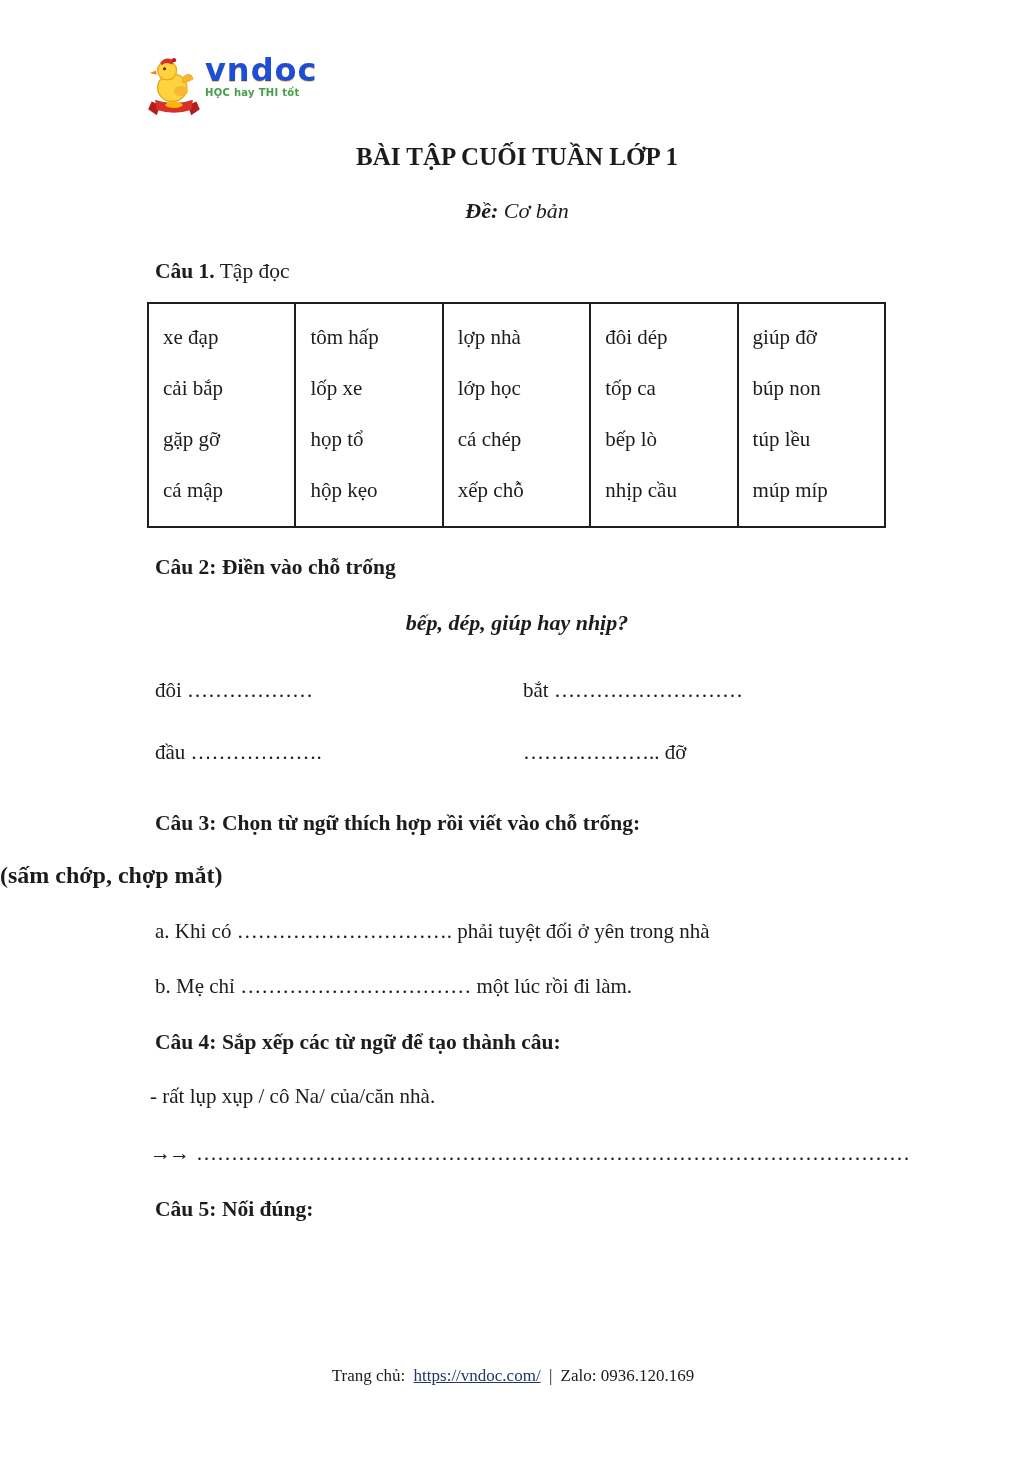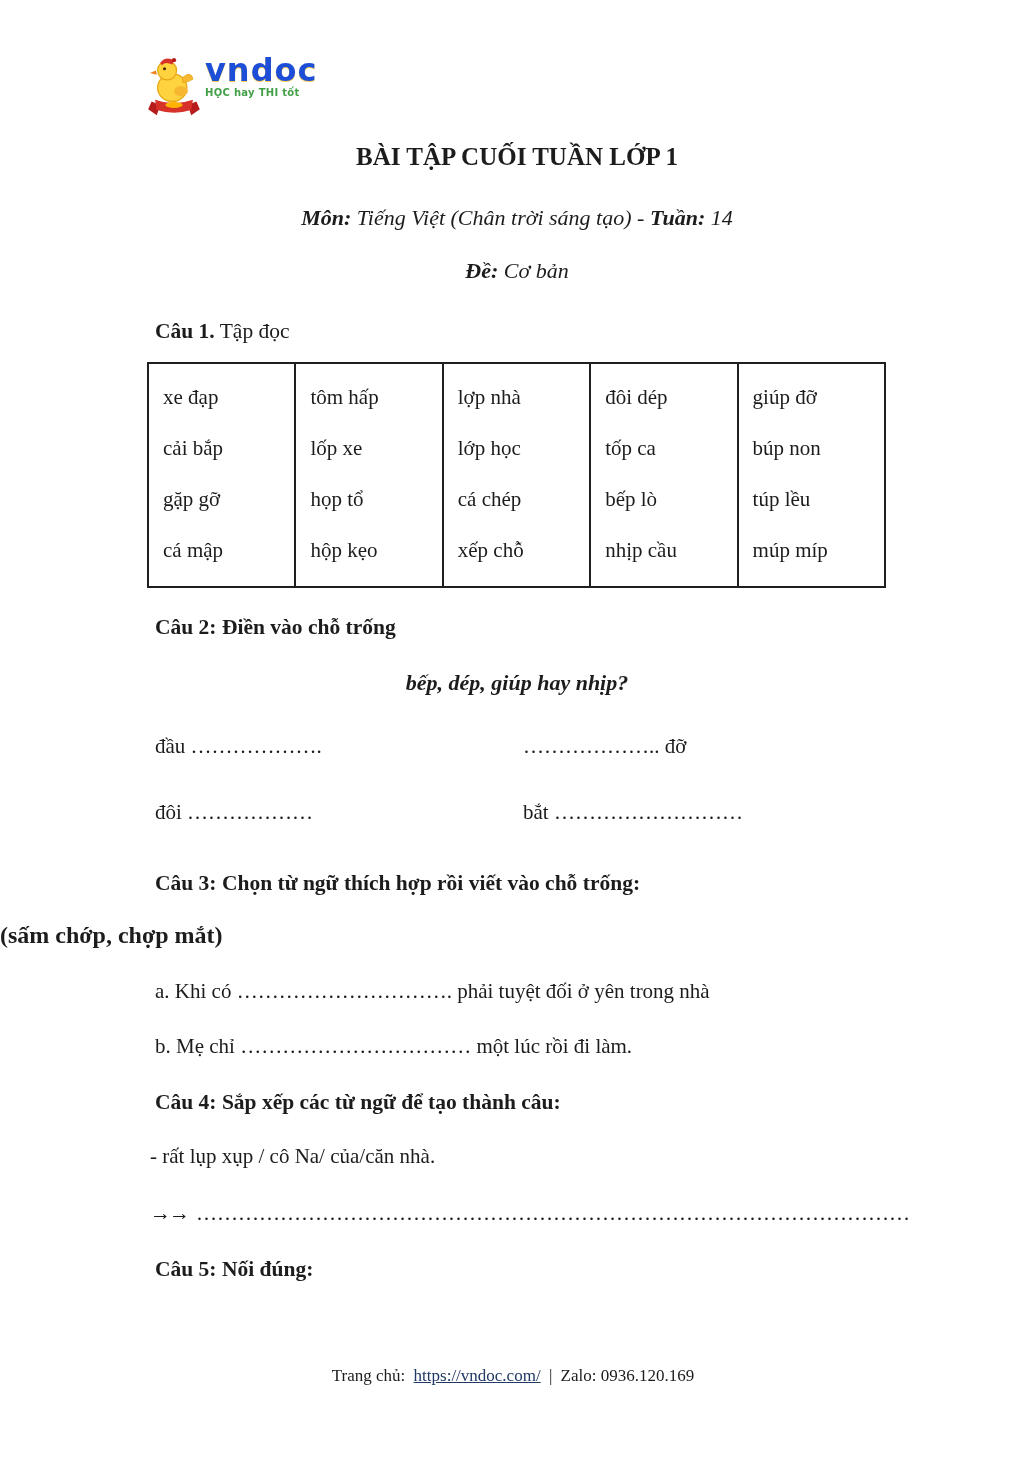--- a/index.html
+++ b/index.html
@@ -94,12 +94,6 @@
 
   <h1 class="title">BÀI TẬP CUỐI TUẦN LỚP 1</h1>
 
-  <p class="subtitle">
-    <span class="bi">Môn:</span>
-    <span>Tiếng Việt (Chân trời sáng tạo) -</span>
-    <span class="bi">Tuần:</span>
-    <span>14</span>
-  </p>
 
   <p class="examline">
     <span class="bi">Đề:</span>

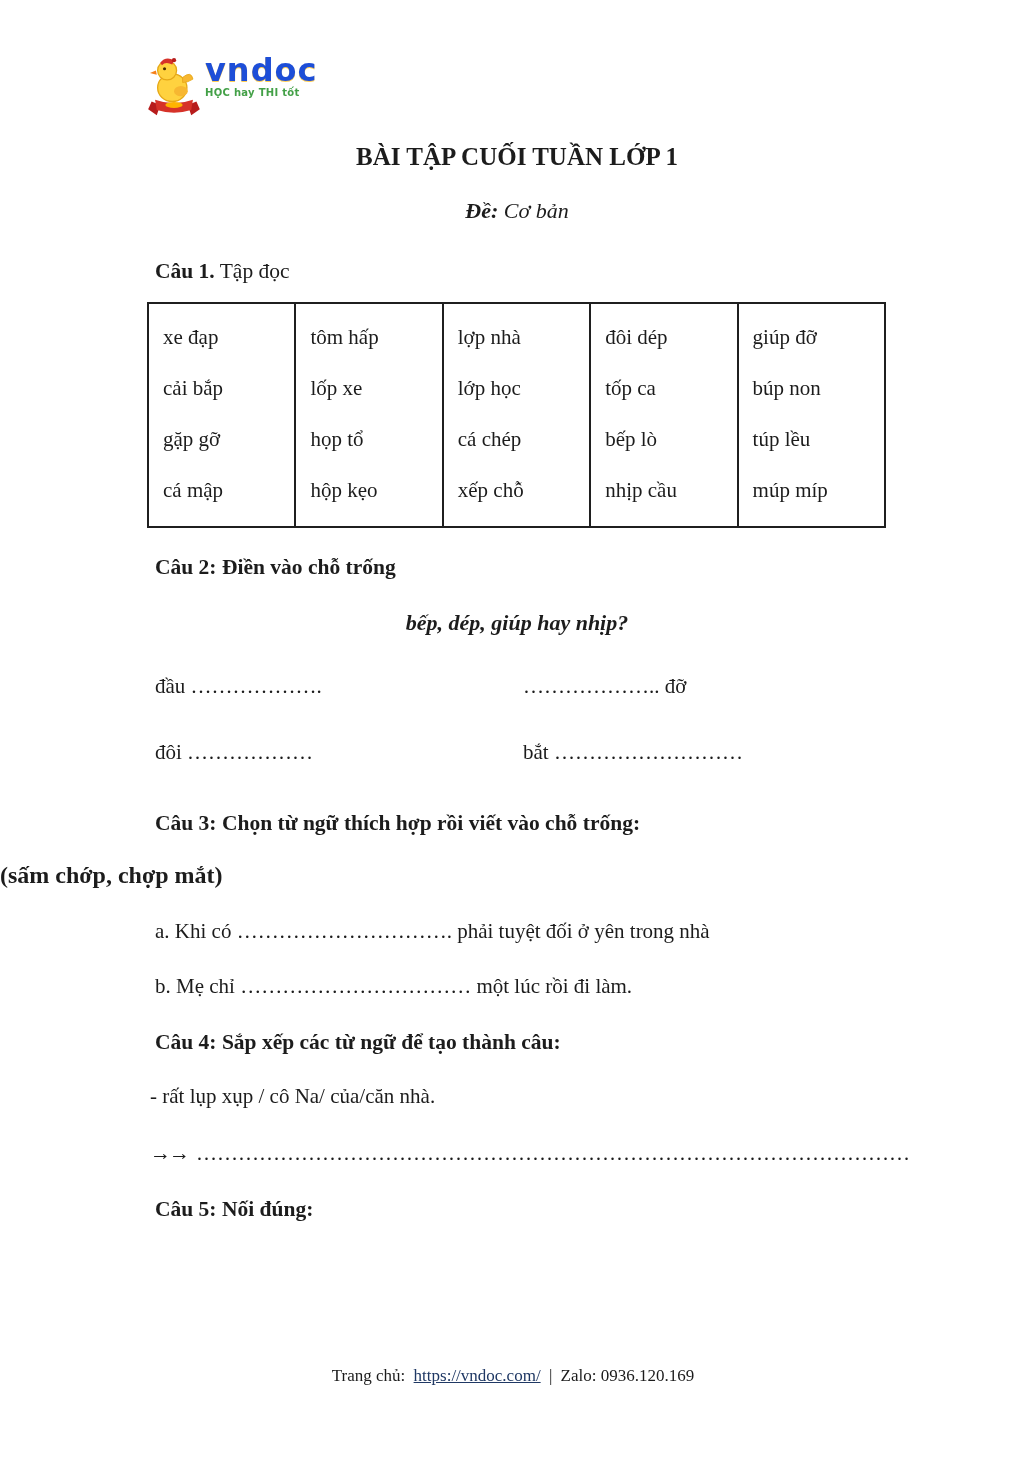--- a/index.html
+++ b/index.html
@@ -149,6 +149,17 @@
 
   <p class="word-bank">bếp, dép, giúp hay nhịp?</p>
 
+  <div class="blank-row r1">
+    <div class="blank-left">
+      <span>đôi</span>
+      <span>………………</span>
+    </div>
+    <div>
+      <span>bắt</span>
+      <span>………………………</span>
+    </div>
+  </div>
+
   <div class="blank-row r2">
     <div class="blank-left">
       <span>đầu</span>
@@ -157,17 +168,6 @@
     <div>
       <span>………………..</span>
       <span>đỡ</span>
-    </div>
-  </div>
-
-  <div class="blank-row r1">
-    <div class="blank-left">
-      <span>đôi</span>
-      <span>………………</span>
-    </div>
-    <div>
-      <span>bắt</span>
-      <span>………………………</span>
     </div>
   </div>
 

